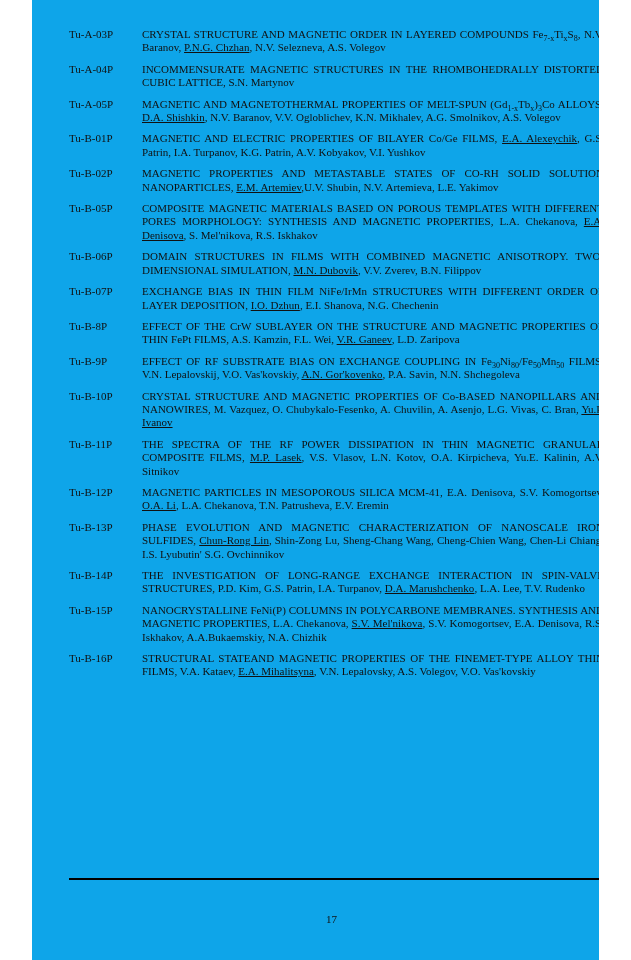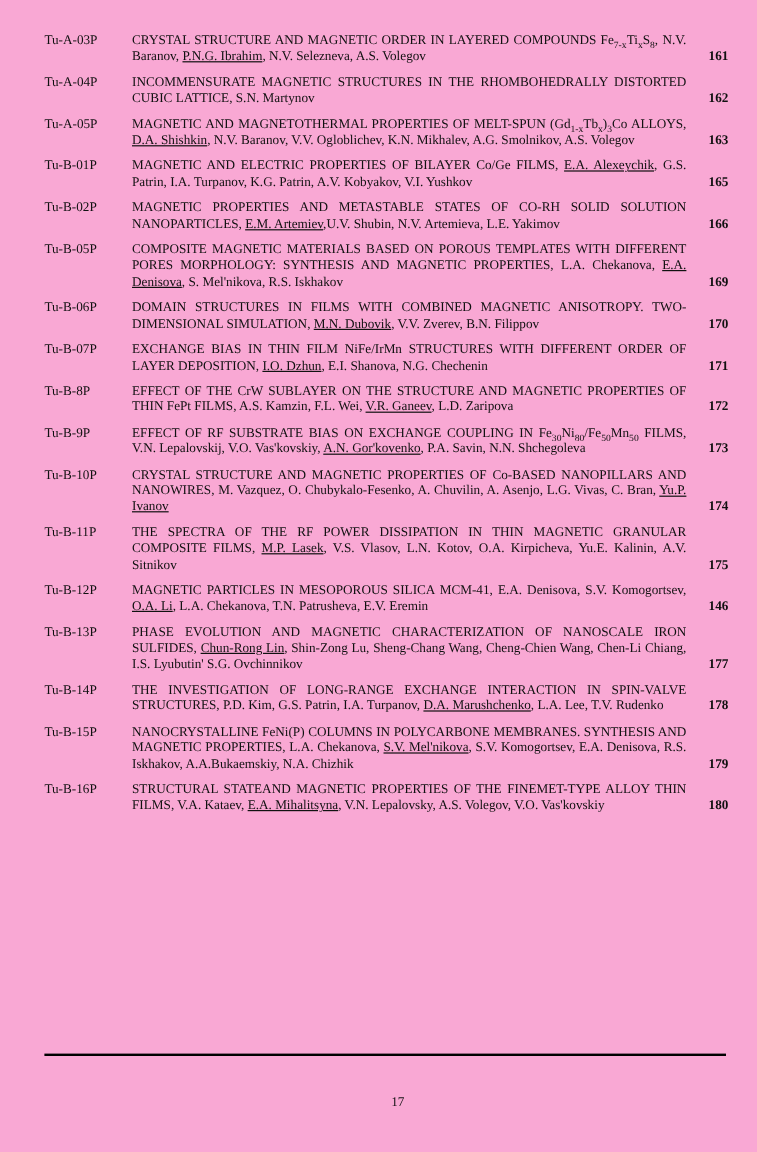--- a/index.html
+++ b/index.html
@@ -8,9 +8,9 @@
     background: #ffffff;
   }
   .page {
-    width: 631px;
+    width: 567px;
     height: 960px;
-    background: #f9a8d4;
+    background: #0ea5e9;
     position: relative;
     margin: 0 auto;
     font-family: "Liberation Serif", serif;

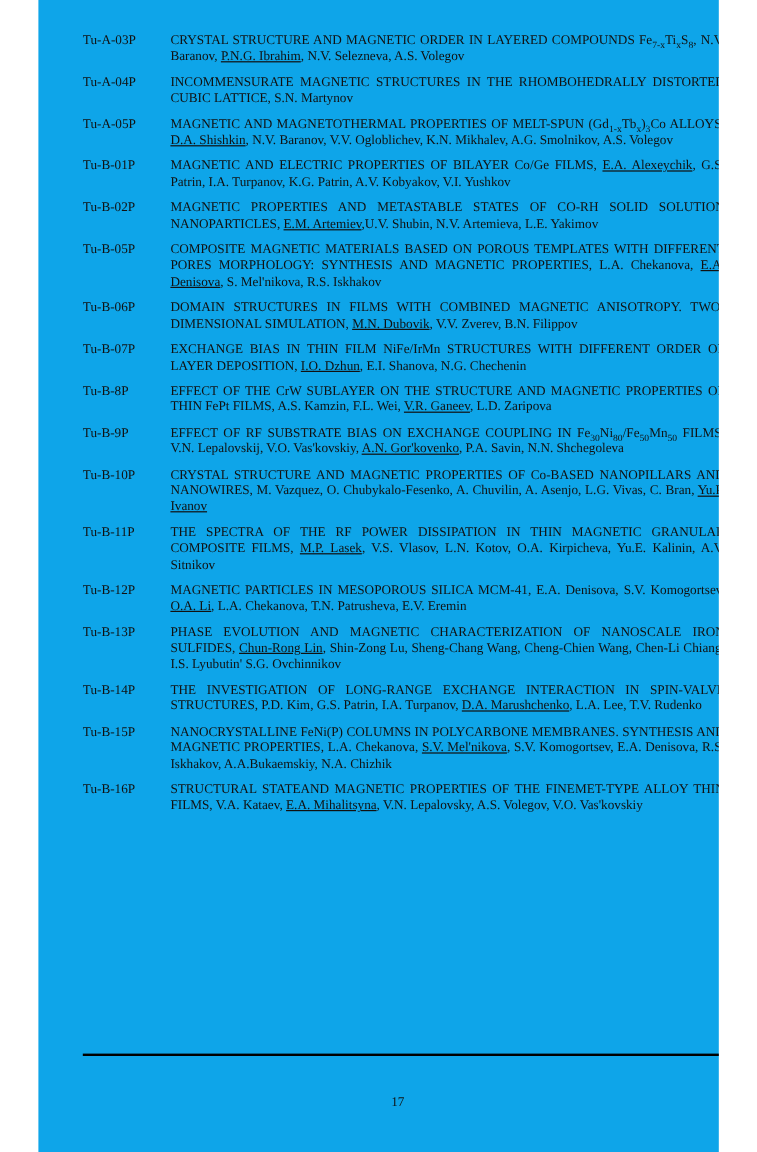--- a/index.html
+++ b/index.html
@@ -73,7 +73,7 @@
   <div class="entries">
   <div class="entry">
     <span class="code">Tu-A-03P</span>
-    <span class="title">CRYSTAL STRUCTURE AND MAGNETIC ORDER IN LAYERED COMPOUNDS Fe<sub>7-x</sub>Ti<sub>x</sub>S<sub>8</sub>, N.V. Baranov, <u>P.N.G. Ibrahim</u>, N.V. Selezneva, A.S. Volegov</span>
+    <span class="title">CRYSTAL STRUCTURE AND MAGNETIC ORDER IN LAYERED COMPOUNDS Fe<sub>7-x</sub>Ti<sub>x</sub>S<sub>8</sub>, N.V. Baranov, <u>P.N.G. Chzhan</u>, N.V. Selezneva, A.S. Volegov</span>
     <span class="pageno">161</span>
   </div>
 

